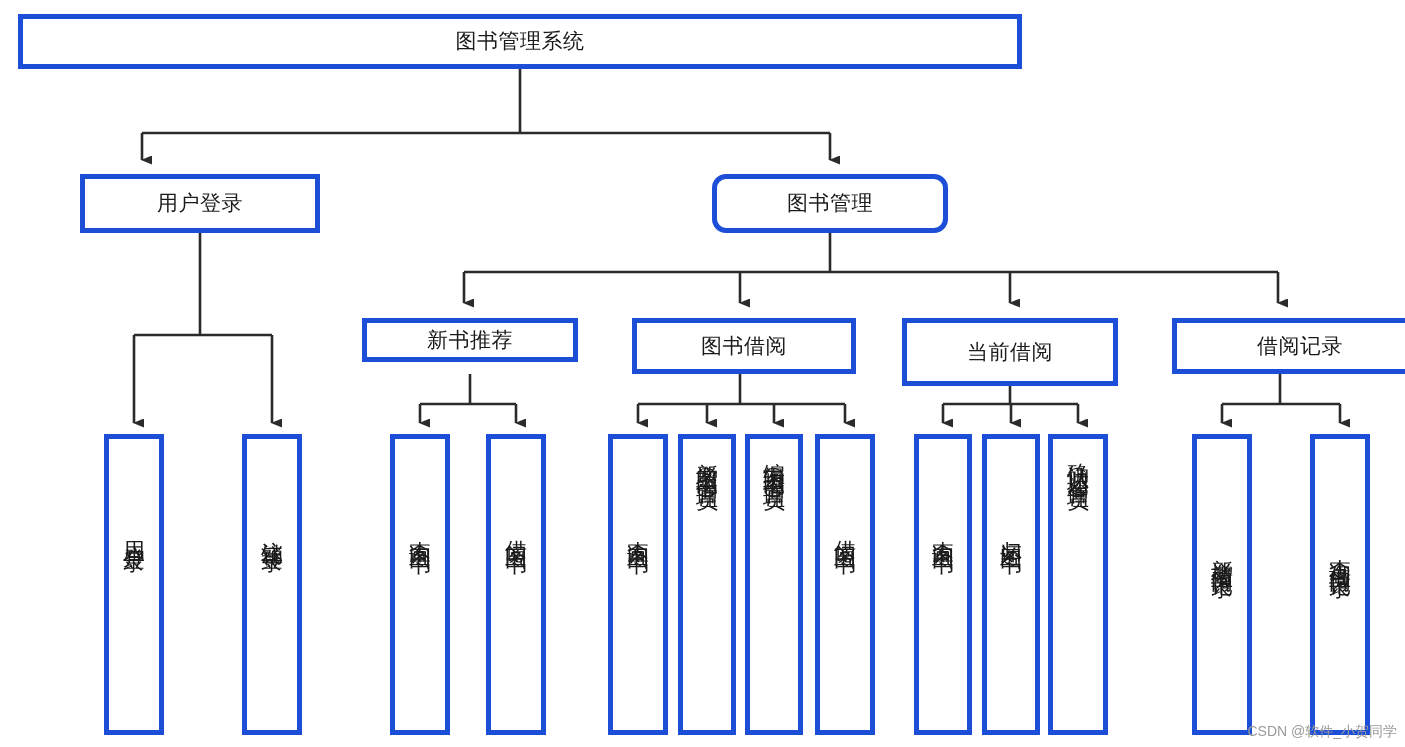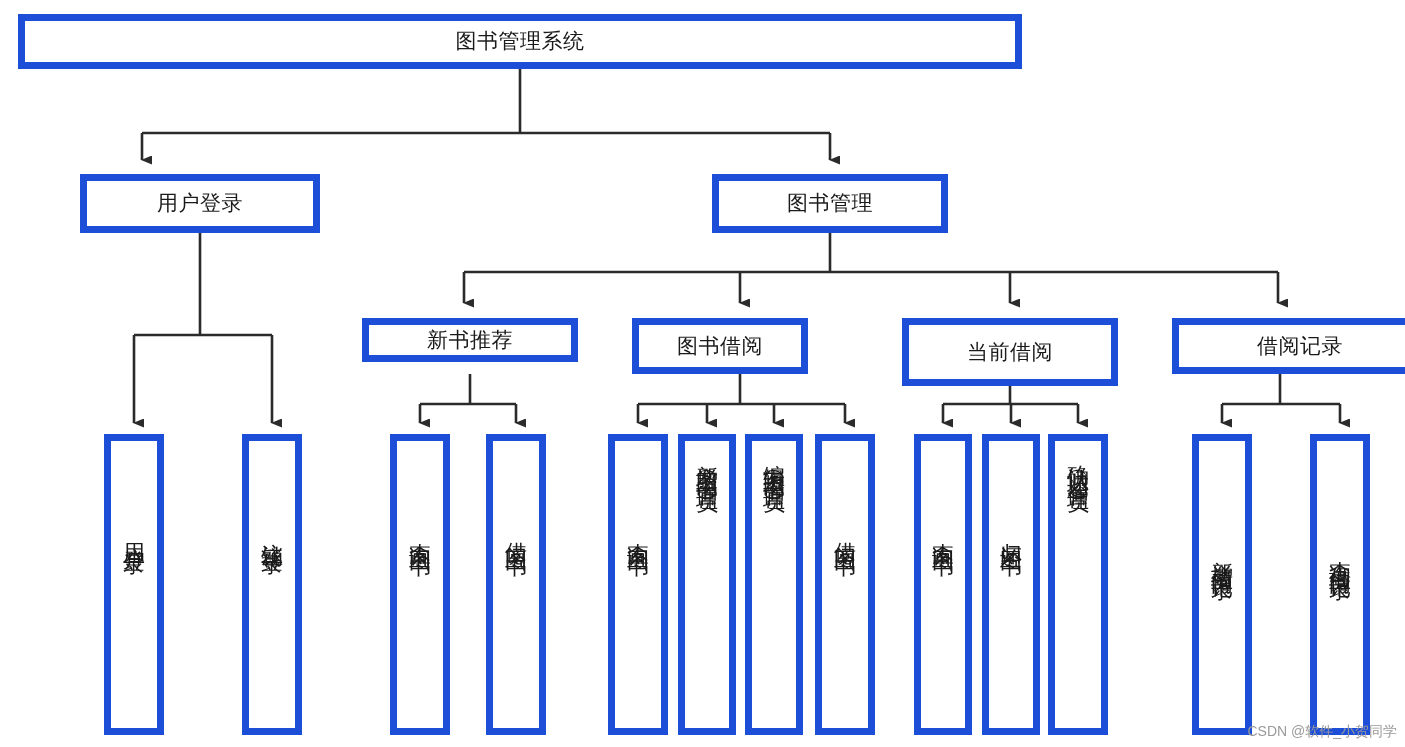--- a/index.html
+++ b/index.html
@@ -29,7 +29,7 @@
     position: absolute;
     box-sizing: border-box;
     background: #ffffff;
-    border: 7px solid #1d4ed8;
+    border: 5px solid #1d4ed8;
     display: flex;
     align-items: center;
     justify-content: center;

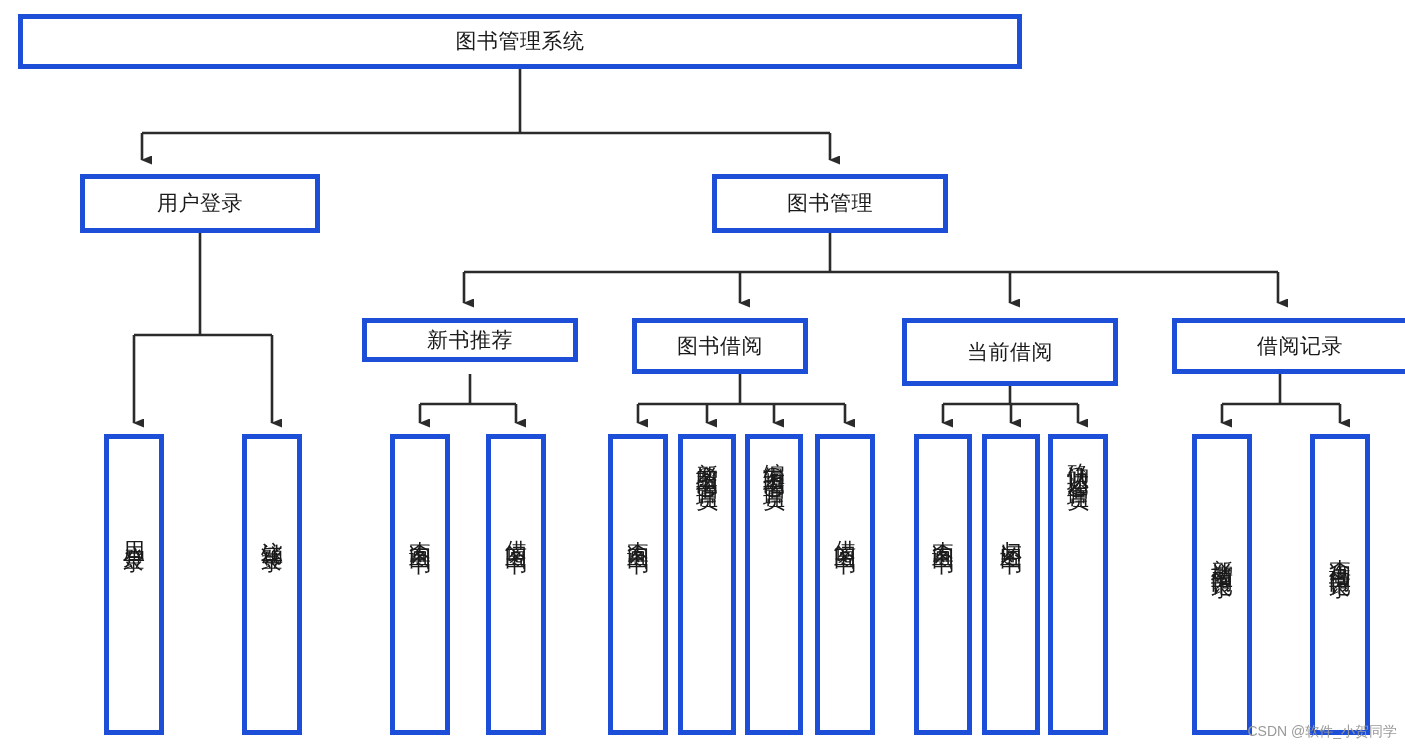--- a/index.html
+++ b/index.html
@@ -139,7 +139,7 @@
   <div class="node horiz" style="left:80px; top:174px; width:240px; height:59px;">
     <span class="label">用户登录</span>
   </div>
-  <div class="node horiz" style="left:712px; top:174px; width:236px; height:59px;">
+  <div class="node horiz" style="left:712px; top:174px; width:236px; height:59px;border-radius:14px;">
     <span class="label">图书管理</span>
   </div>
 

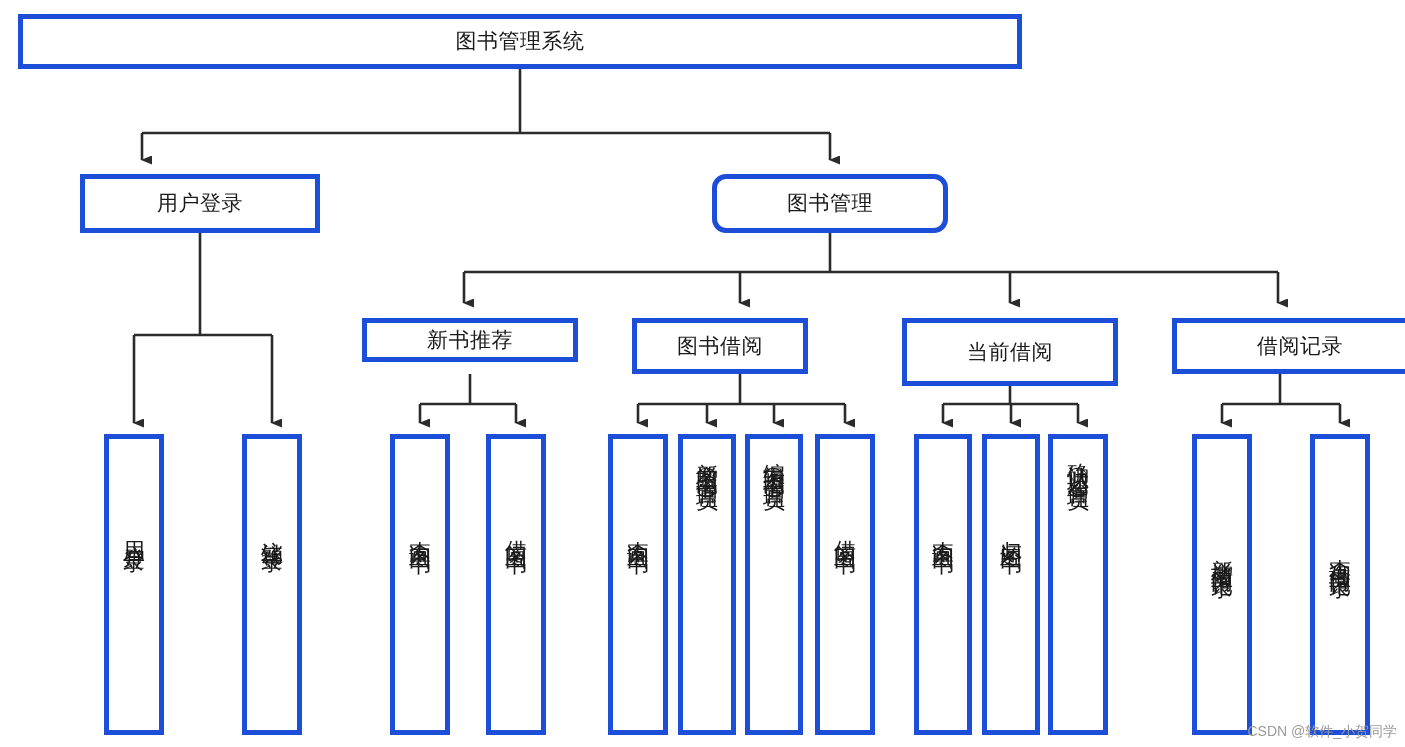--- a/index.html
+++ b/index.html
@@ -146,7 +146,7 @@
   <div class="node horiz" style="left:362px; top:318px; width:216px; height:44px;">
     <span class="label">新书推荐</span>
   </div>
-  <div class="node horiz" style="left:632px; top:318px; width:176px; height:56px;">
+  <div class="node horiz" style="left:632px; top:318px; width:224px; height:56px;">
     <span class="label">图书借阅</span>
   </div>
   <div class="node horiz" style="left:902px; top:318px; width:216px; height:68px;">

